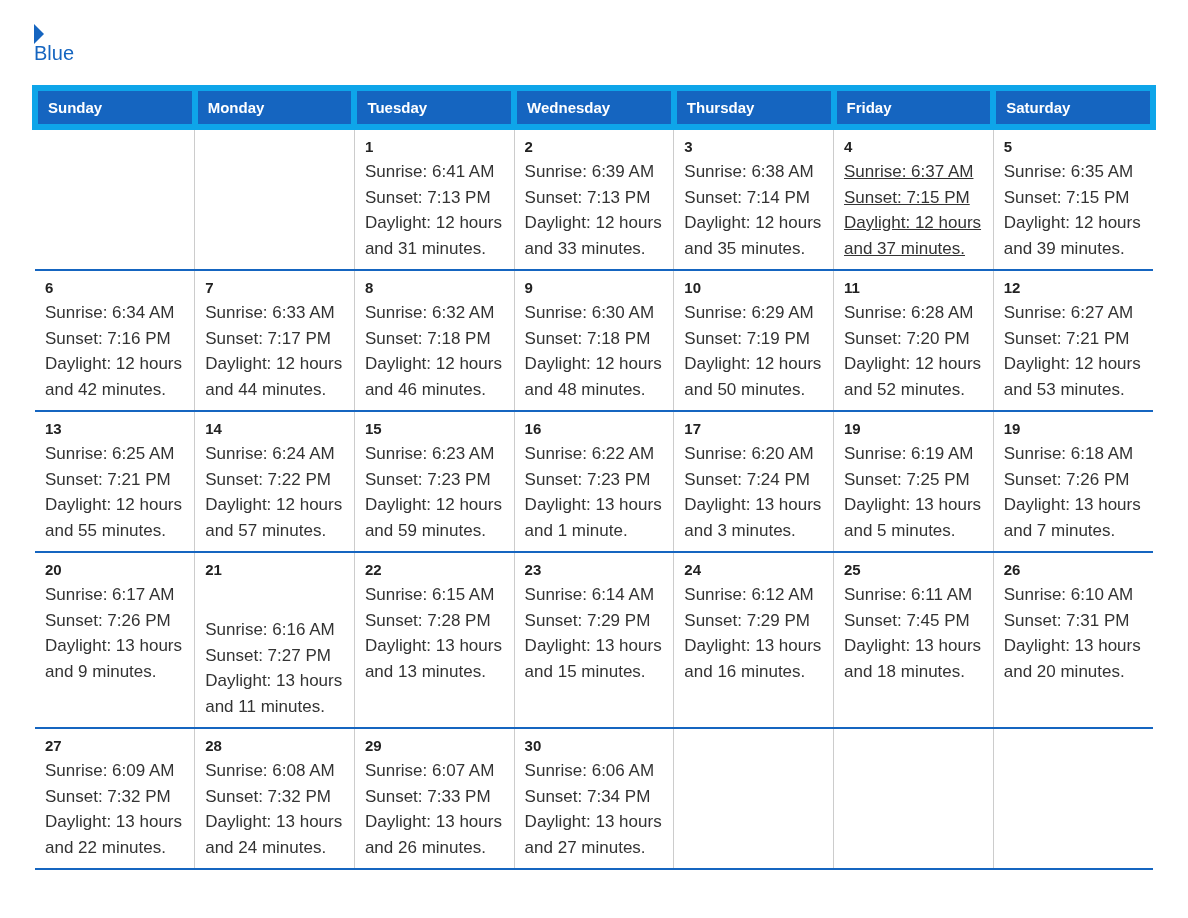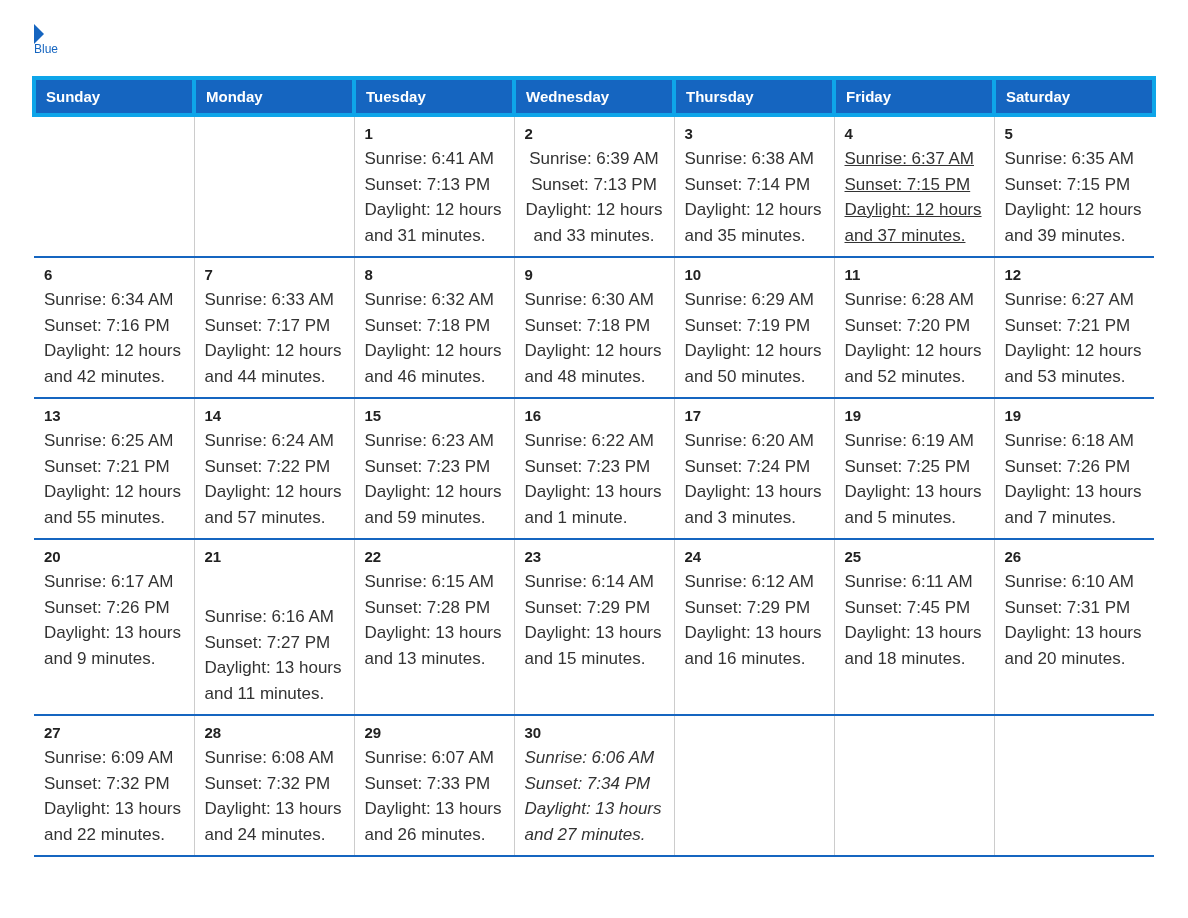--- a/index.html
+++ b/index.html
@@ -42,7 +42,7 @@
     }
     .logo-subtitle {
       color: #1565c0;
-      font-size: 12px;
+      font-size: 20px;
       font-weight: normal;
       margin-top: -2px;
       margin-left: 2px;

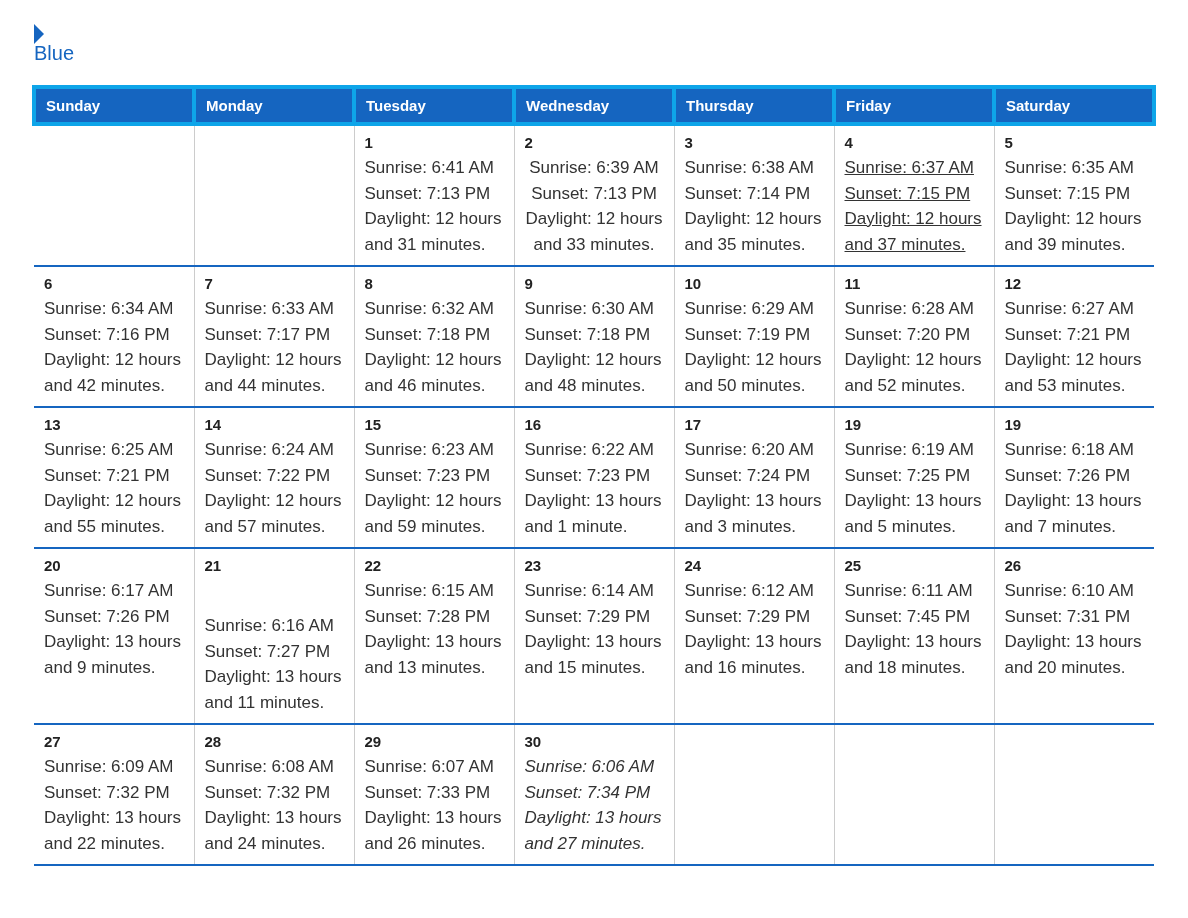--- a/index.html
+++ b/index.html
@@ -75,7 +75,7 @@
       font-size: 15px;
       font-weight: 600;
       text-align: left;
-      border: 4px solid #0ea5e9;
+      border: 6px solid #0ea5e9;
     }
     tbody tr {
       border-bottom: 2px solid #1565c0;

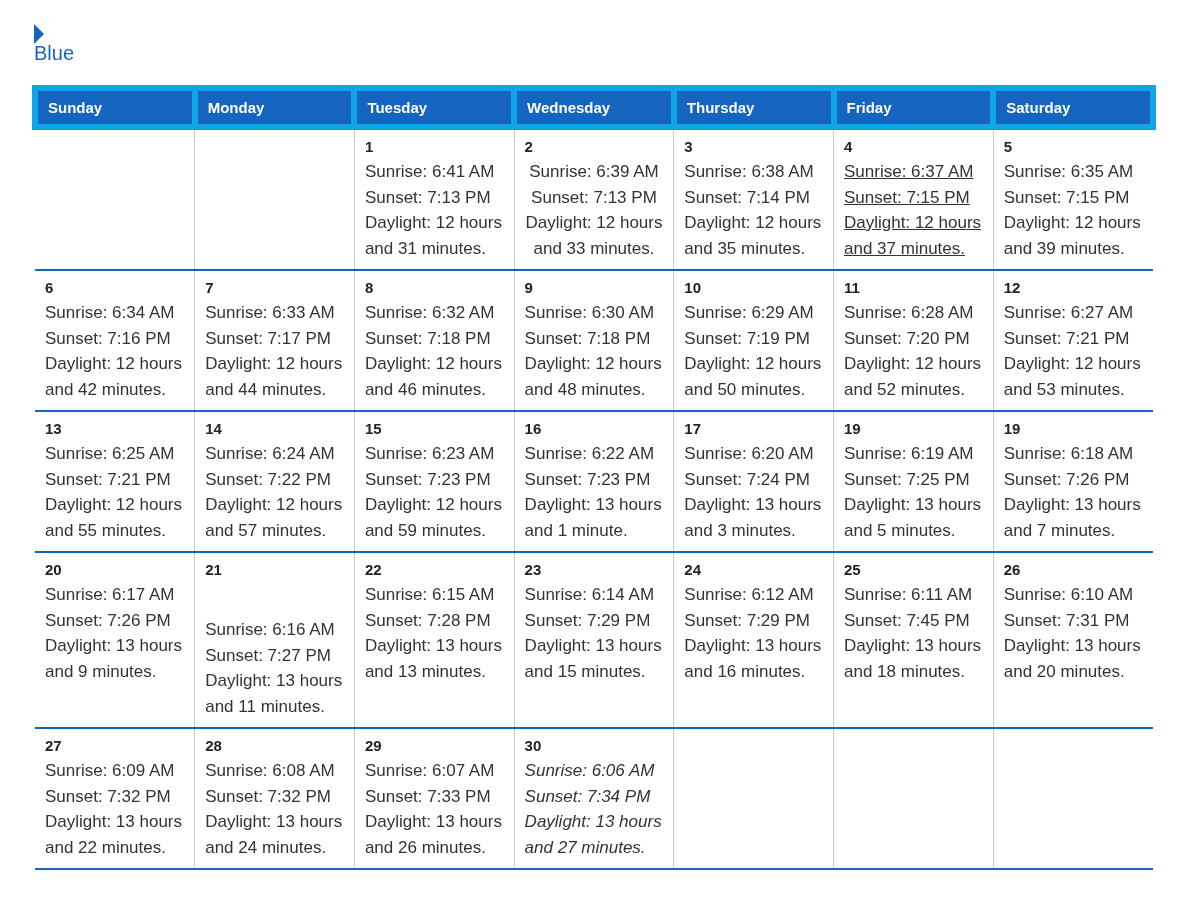--- a/index.html
+++ b/index.html
@@ -150,7 +150,7 @@
         </td>
         <td>
           <span class="day-number">2</span>
-          <div class="day-info" style="white-space: pre-line; text-align: center;">Sunrise: 6:39 AM
+          <div class="day-info" style="white-space: pre-line;">Sunrise: 6:39 AM
 Sunset: 7:13 PM
 Daylight: 12 hours
 and 33 minutes.</div>

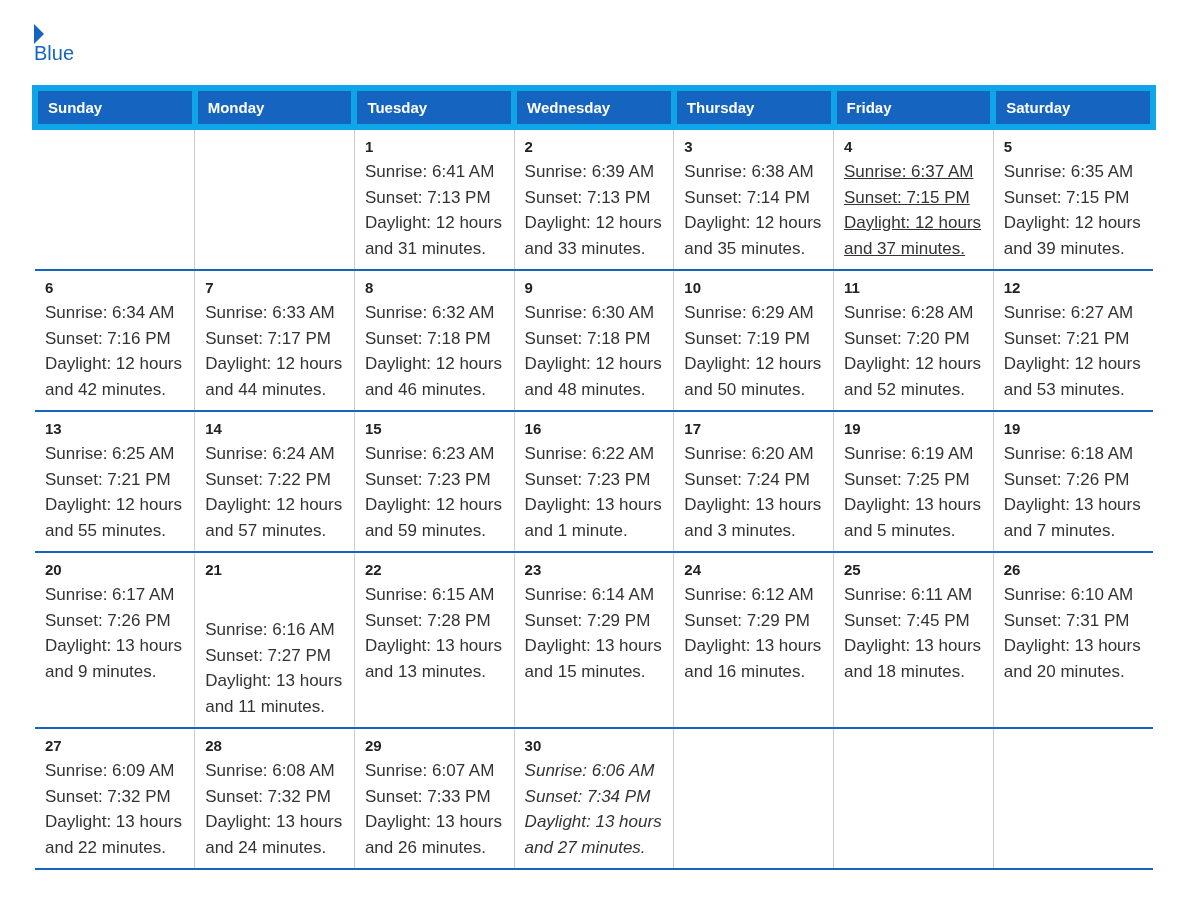--- a/index.html
+++ b/index.html
@@ -354,7 +354,7 @@
         </td>
         <td>
           <span class="day-number">30</span>
-          <div class="day-info" style="white-space: pre-line; font-style: italic;">Sunrise: 6:06 AM
+          <div class="day-info" style="white-space: pre-line;">Sunrise: 6:06 AM
 Sunset: 7:34 PM
 Daylight: 13 hours
 and 27 minutes.</div>

